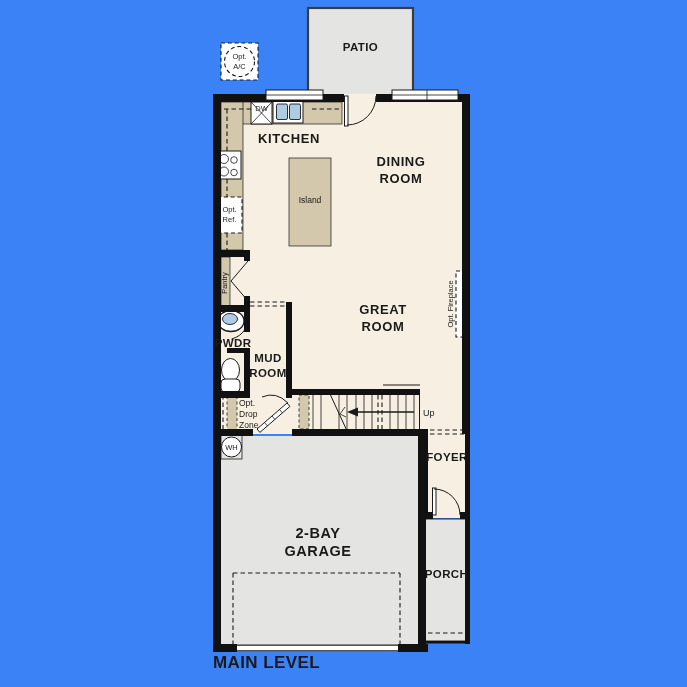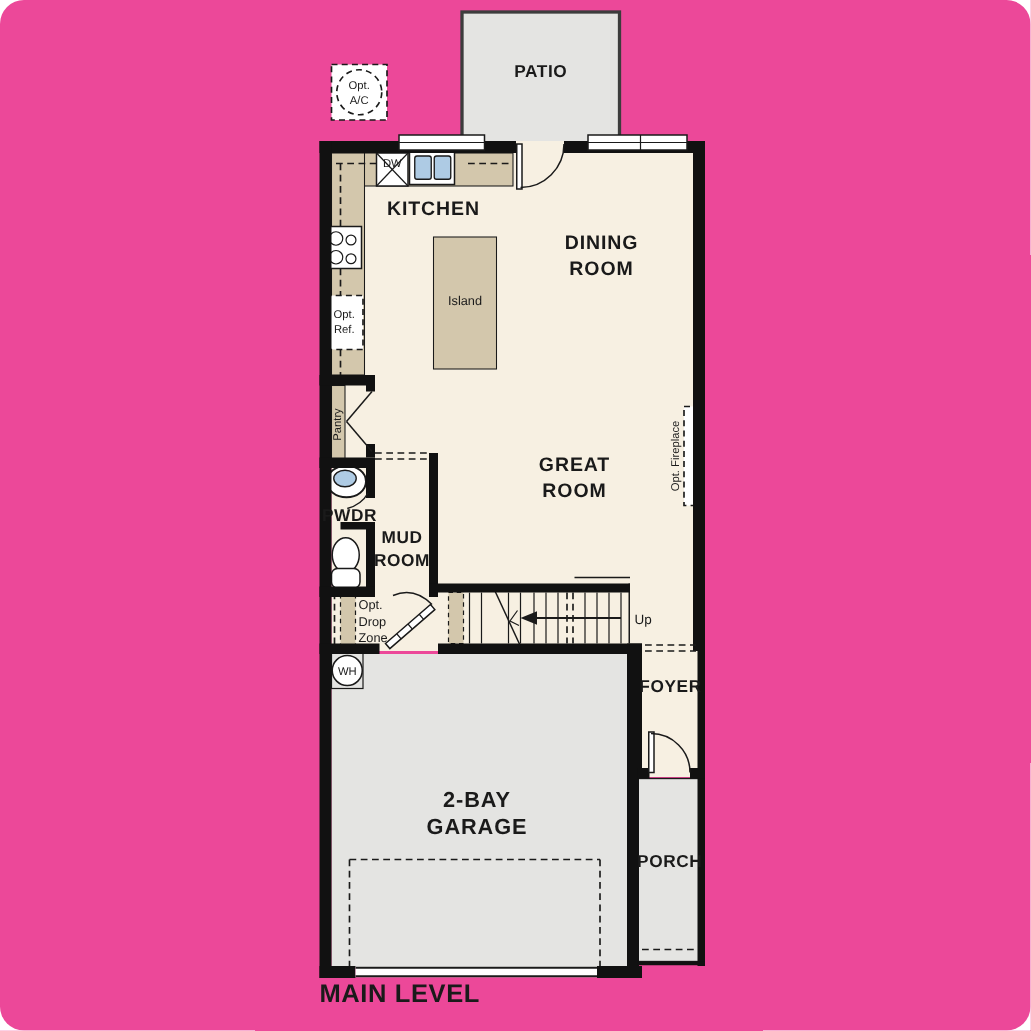--- a/index.html
+++ b/index.html
@@ -7,7 +7,7 @@
     --cabinet:#d3c7ac; --water:#aecbe4; --ink:#1a1a1a;
   }
   html,body{margin:0;padding:0;background:#ffffff;}
-  .stage{width:687px;height:687px;position:relative;background:#ec4899;border-radius:16px;}
+  .stage{width:687px;height:687px;position:relative;background:#3b82f6;}
   svg{display:block;}
   
   .wall{fill:var(--wall);}

